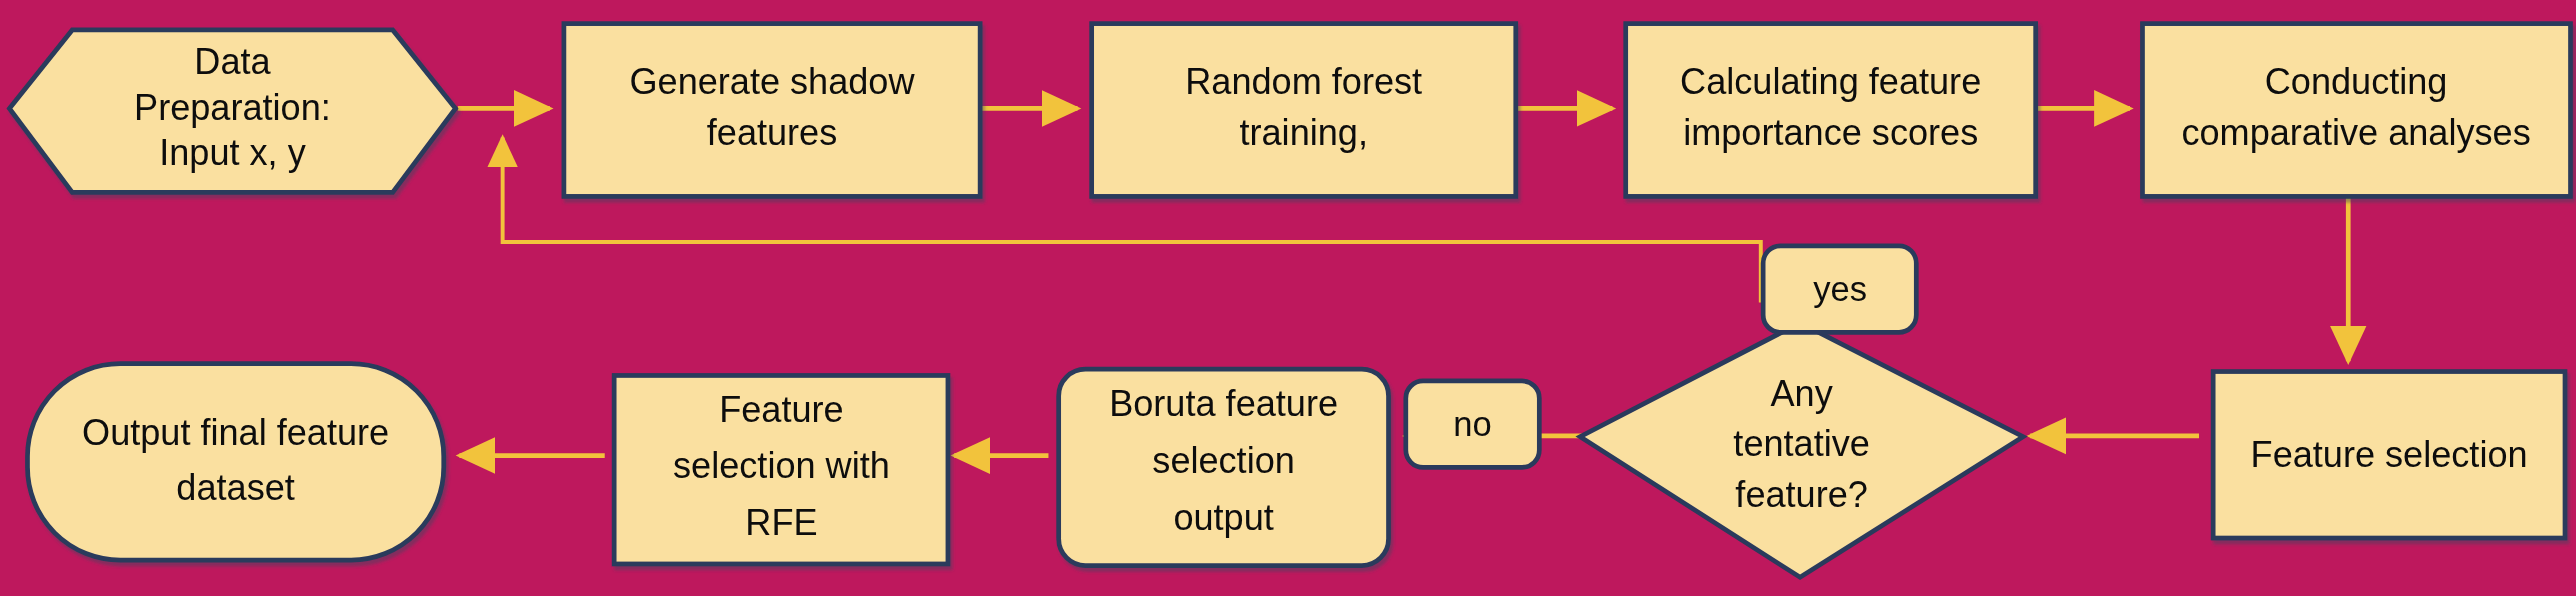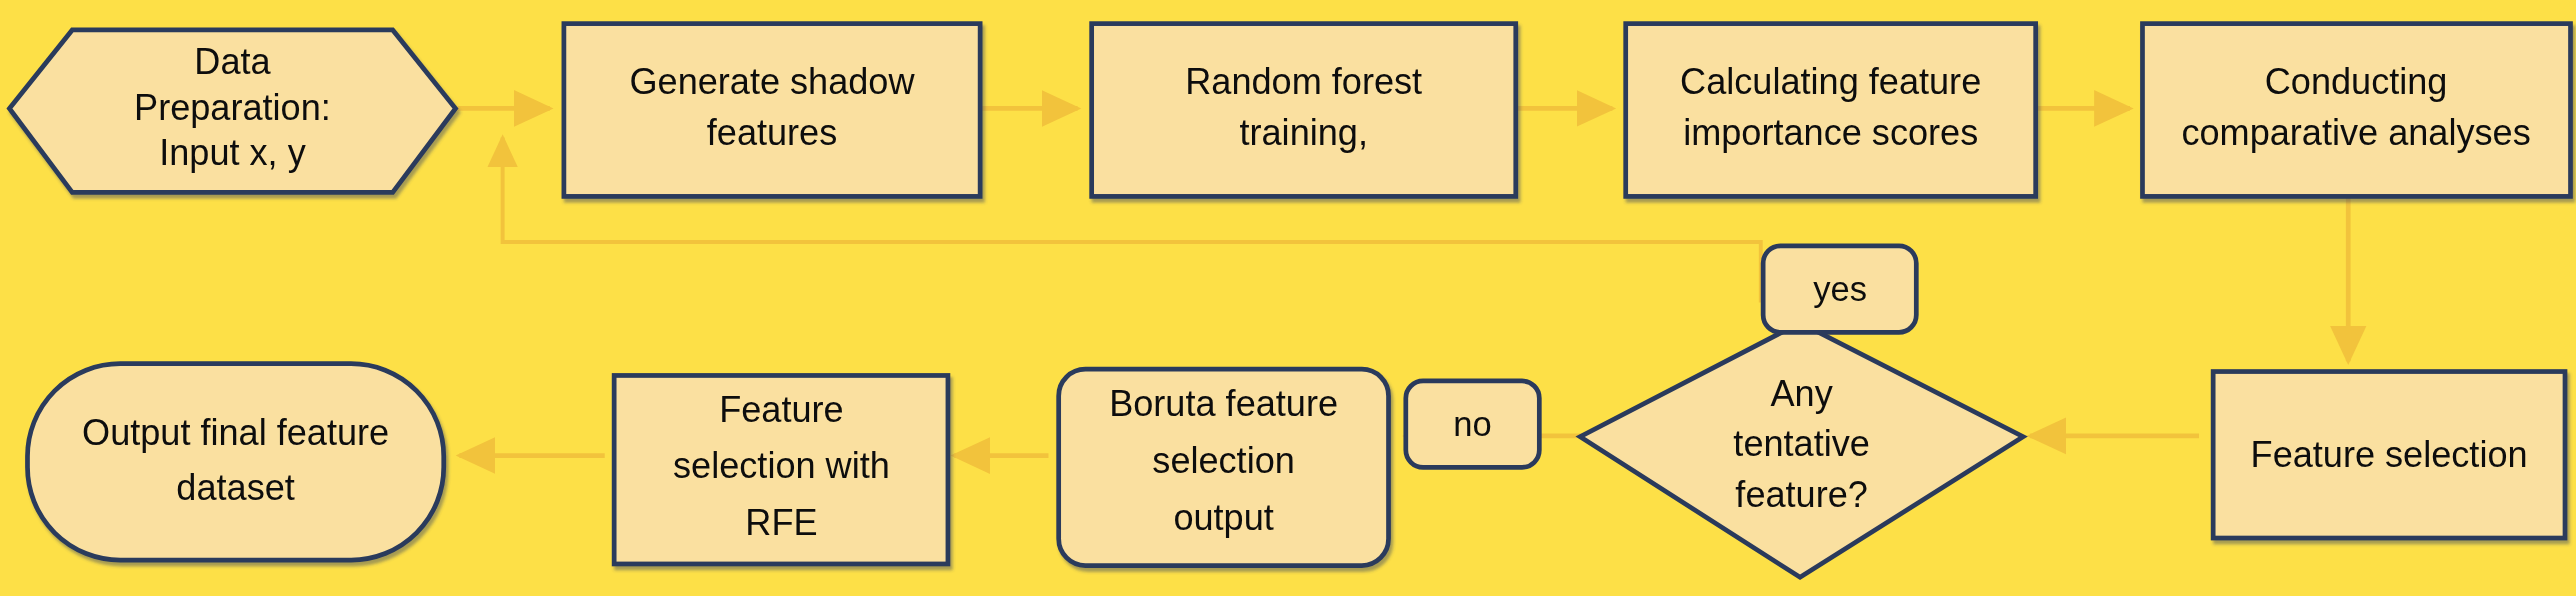--- a/index.html
+++ b/index.html
@@ -17,7 +17,7 @@
     position: relative;
     width: 2576px;
     height: 597px;
-    background: #fde047;
+    background: #be185d;
   }
   svg#flow-svg {
     position: absolute;

